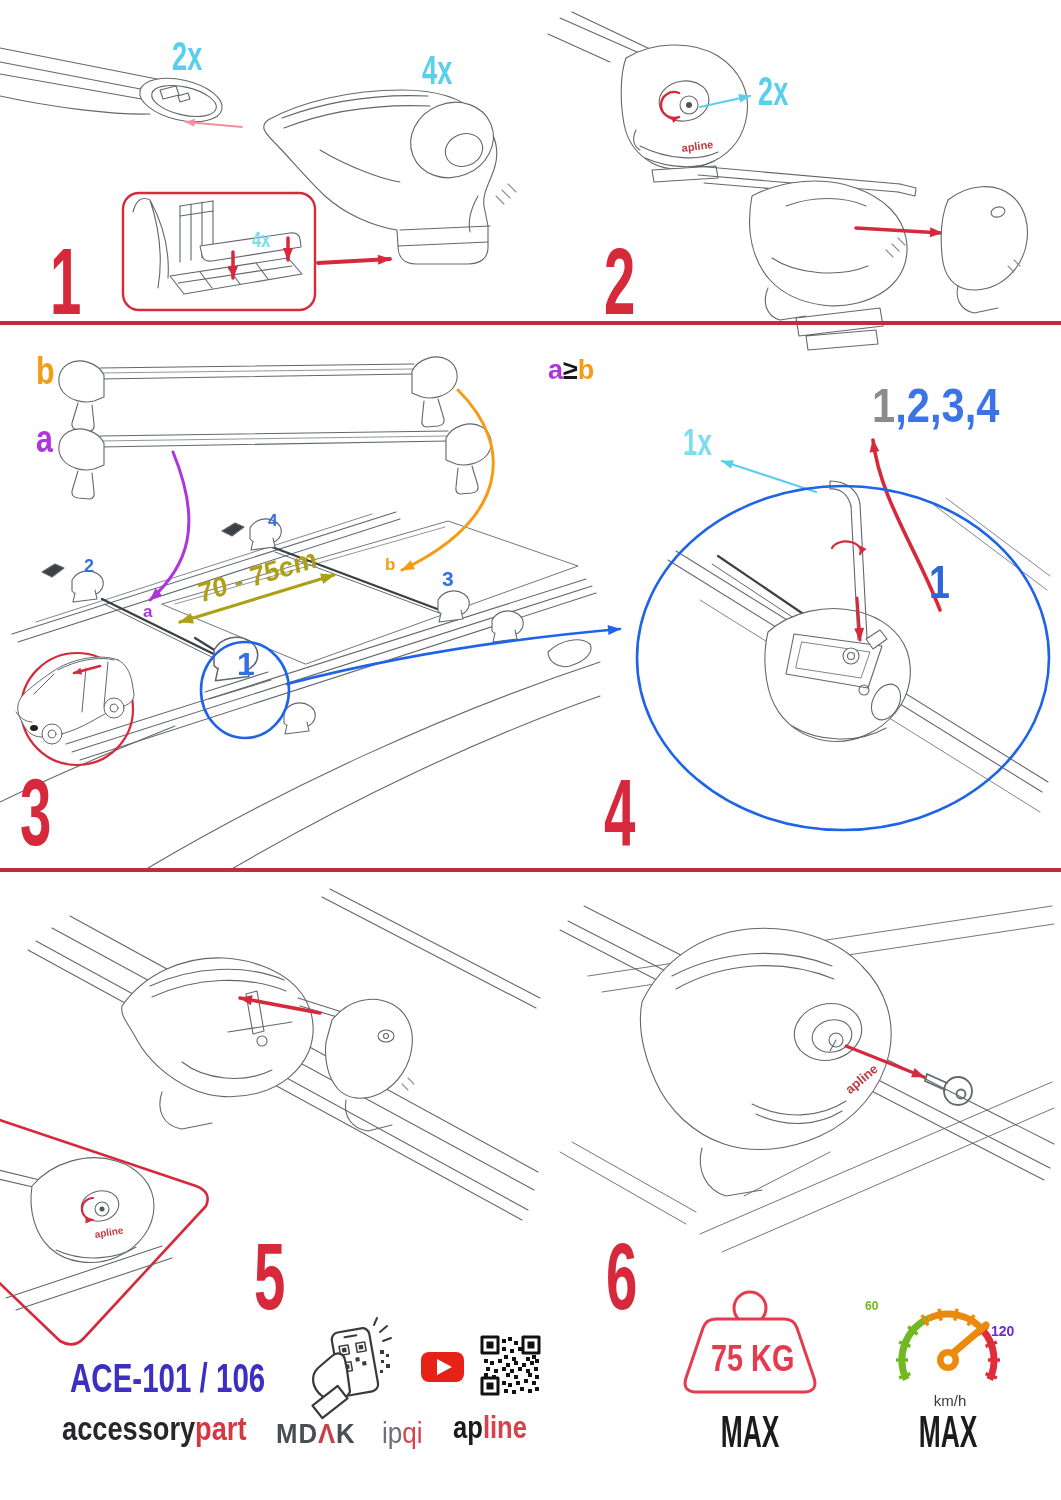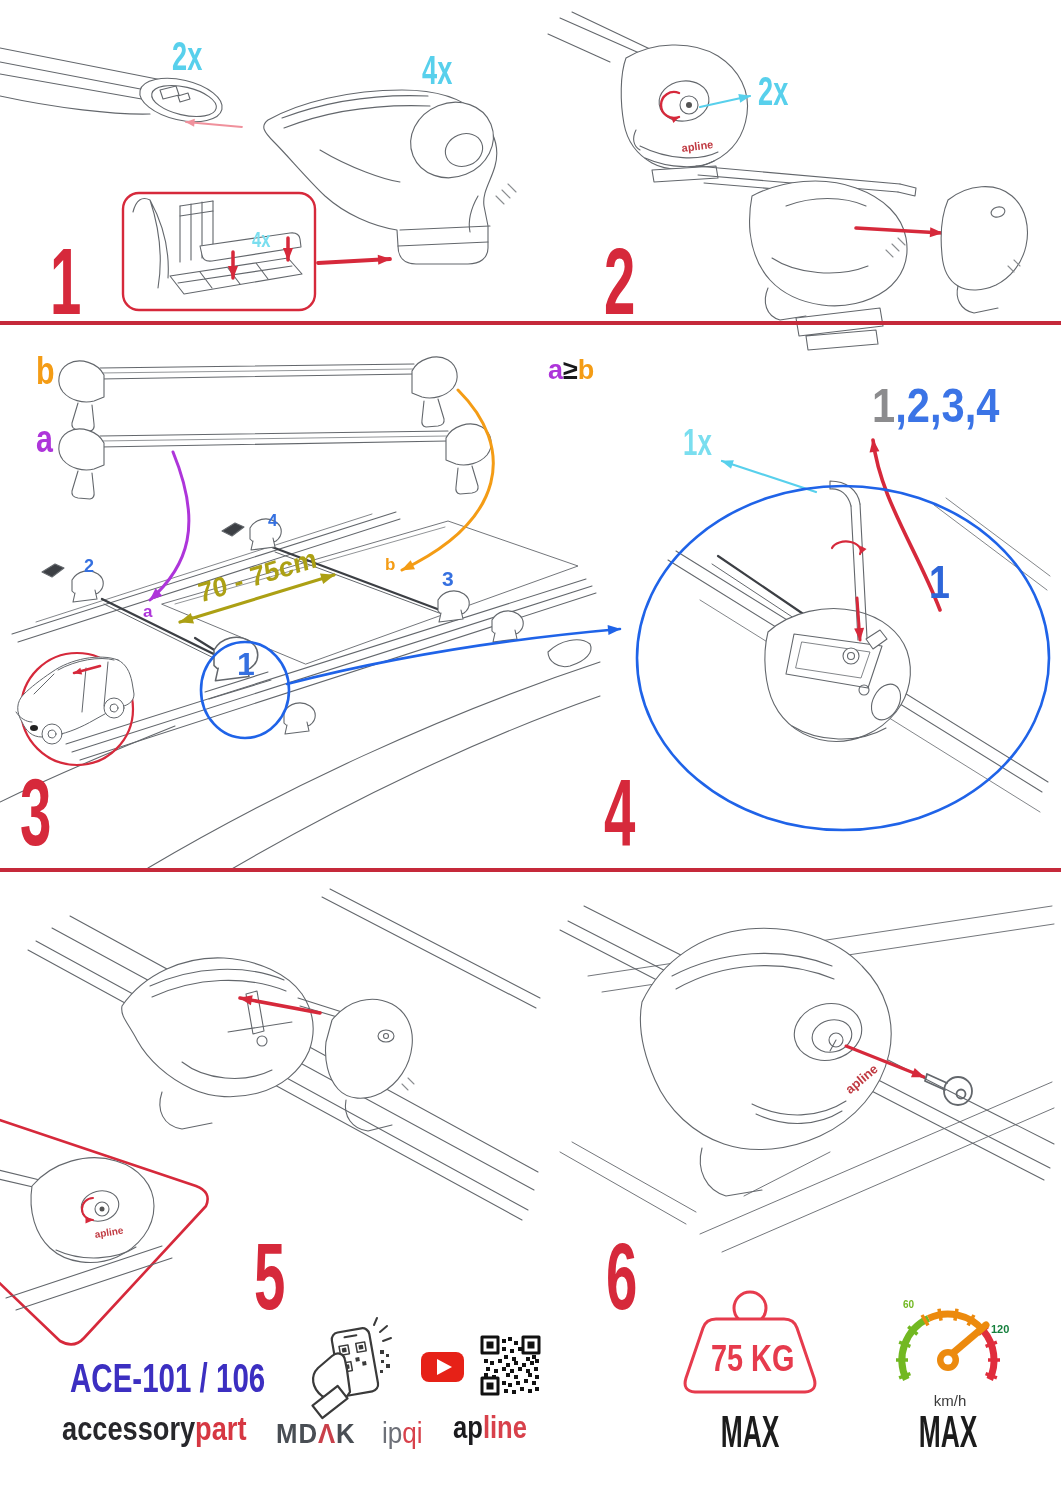--- a/index.html
+++ b/index.html
@@ -386,7 +386,7 @@
 
 <span class="t b" style="left:700px;top:1340px;width:100px;text-align:center;font-size:37px;color:#e63b4d;transform:scaleX(.78);transform-origin:50% 0">75 KG</span>
 <span class="t b" style="left:700px;top:1410px;width:100px;text-align:center;font-size:44px;color:#1c1c1c;transform:scaleX(.6);transform-origin:50% 0">MAX</span>
-<span class="t b" style="left:903px;top:1300px;font-size:10px;color:#72b822">60</span>
+<span class="t b" style="left:865px;top:1300px;font-size:12px;color:#72b822">60</span>
 <span class="t b" style="left:991px;top:1324px;font-size:11px;color:#15803d">120</span>
 <span class="t" style="left:910px;top:1393px;width:80px;text-align:center;font-size:15px;color:#3a3a3a">km/h</span>
 <span class="t b" style="left:898px;top:1410px;width:100px;text-align:center;font-size:44px;color:#1c1c1c;transform:scaleX(.6);transform-origin:50% 0">MAX</span>

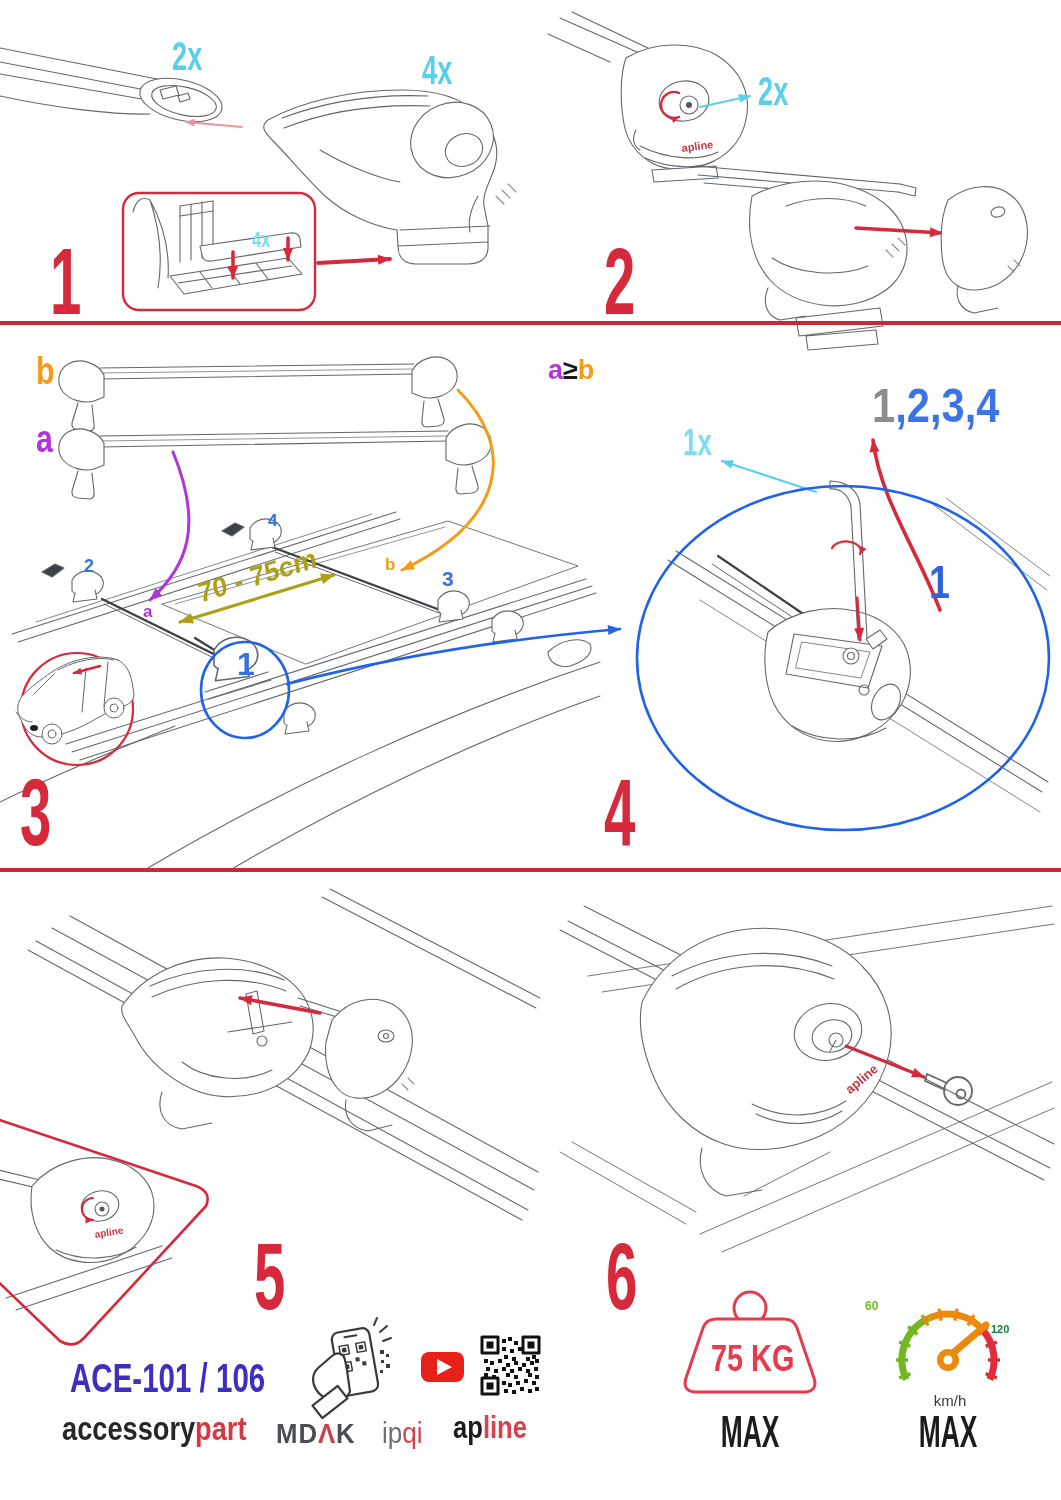--- a/index.html
+++ b/index.html
@@ -387,7 +387,7 @@
 <span class="t b" style="left:700px;top:1340px;width:100px;text-align:center;font-size:37px;color:#e63b4d;transform:scaleX(.78);transform-origin:50% 0">75 KG</span>
 <span class="t b" style="left:700px;top:1410px;width:100px;text-align:center;font-size:44px;color:#1c1c1c;transform:scaleX(.6);transform-origin:50% 0">MAX</span>
 <span class="t b" style="left:865px;top:1300px;font-size:12px;color:#72b822">60</span>
-<span class="t b" style="left:991px;top:1324px;font-size:11px;color:#15803d">120</span>
+<span class="t b" style="left:991px;top:1324px;font-size:14px;color:#6d28d9">120</span>
 <span class="t" style="left:910px;top:1393px;width:80px;text-align:center;font-size:15px;color:#3a3a3a">km/h</span>
 <span class="t b" style="left:898px;top:1410px;width:100px;text-align:center;font-size:44px;color:#1c1c1c;transform:scaleX(.6);transform-origin:50% 0">MAX</span>
 

